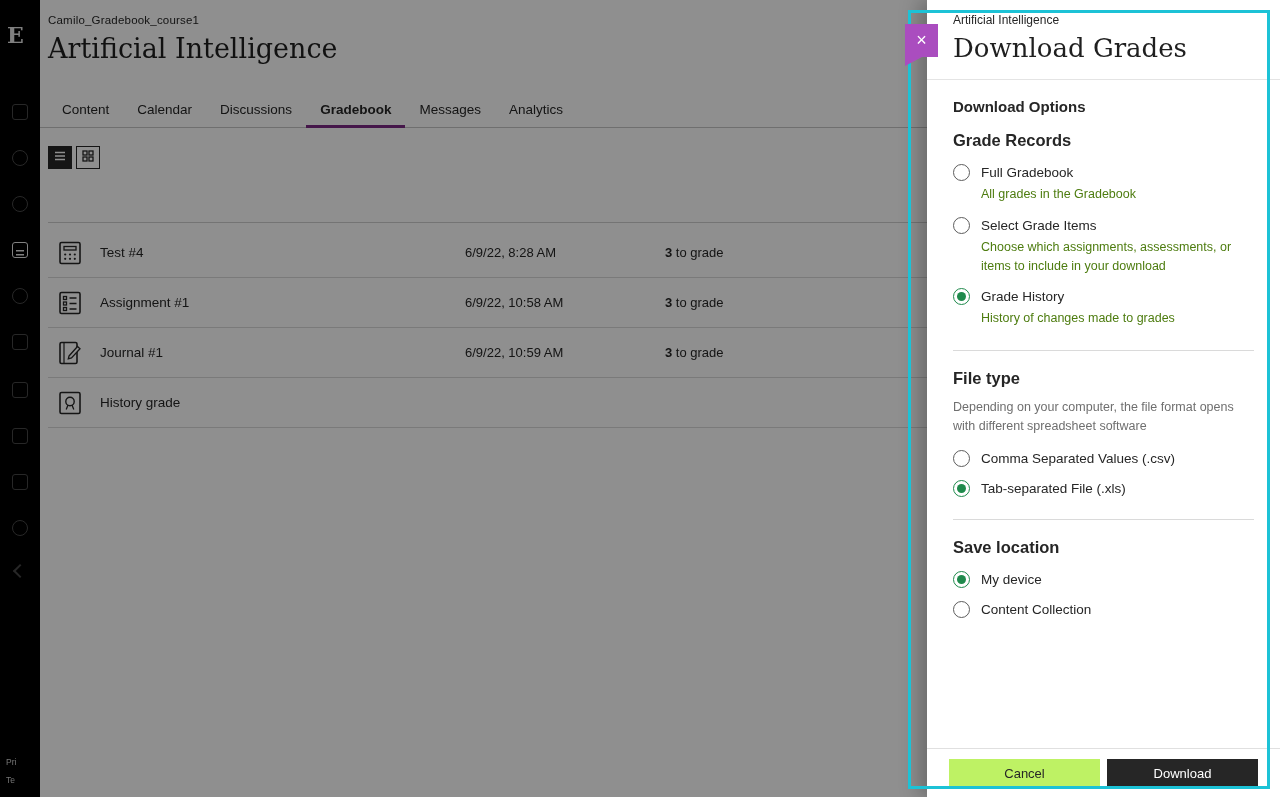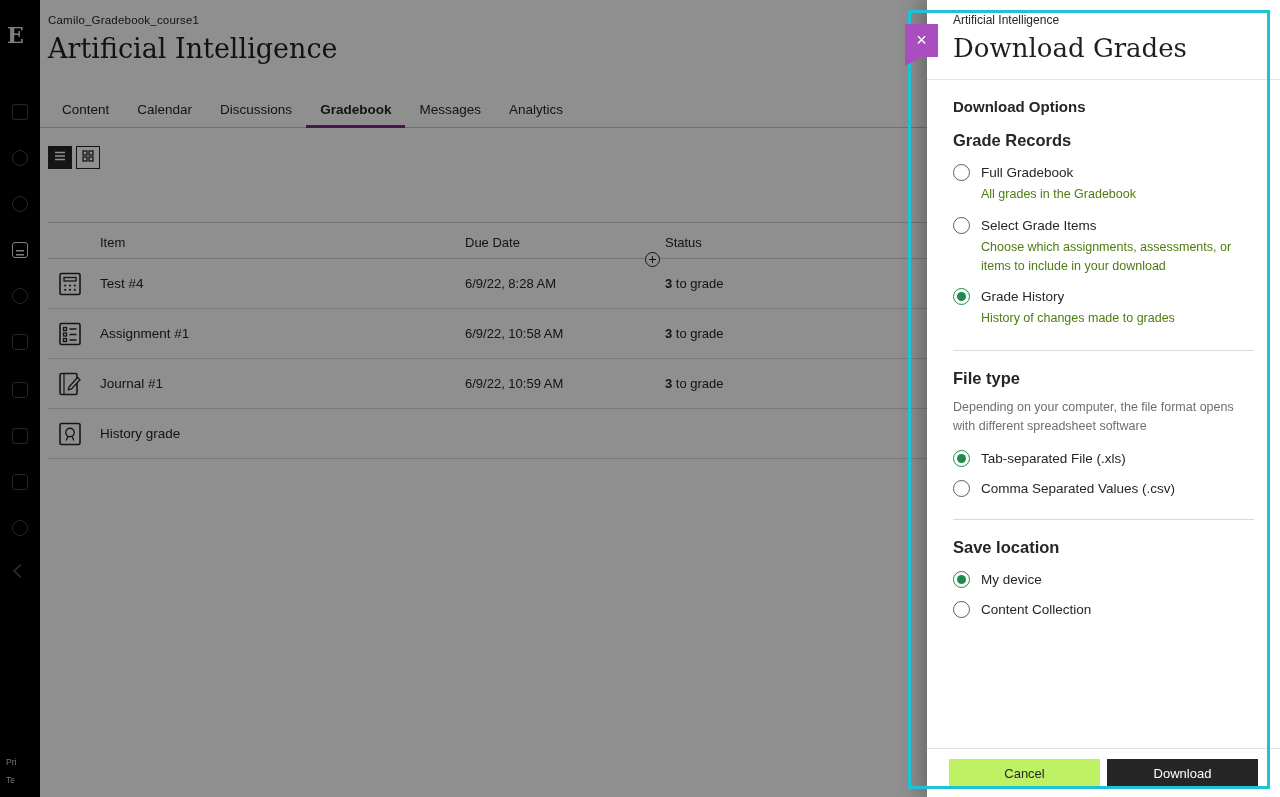--- a/index.html
+++ b/index.html
@@ -130,12 +130,6 @@
     <div class="gb-rule"></div>
 
     <div class="table">
-      <div class="thead">
-        <span class="th c1">Item</span>
-        <span class="th c2">Due Date</span>
-        <span class="th c3">Status</span>
-        <span class="add-icon"></span>
-      </div>
 
       <div class="trow">
         <span class="ricon"><svg viewBox="0 0 26 26">

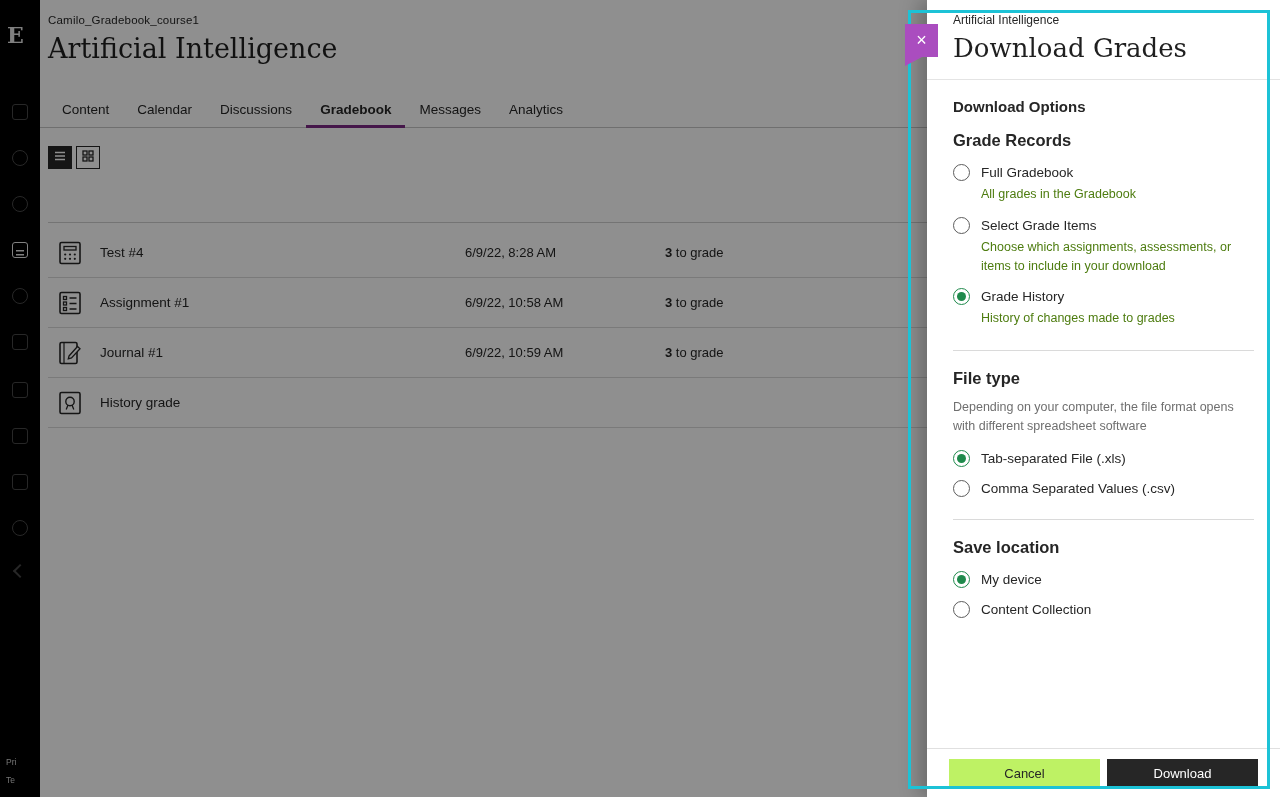--- a/index.html
+++ b/index.html
@@ -248,12 +248,12 @@
       <p class="section-desc">Depending on your computer, the file format opens with different spreadsheet software</p>
 
       <div class="option">
+        <span class="radio"></span>
+        <div class="opt-label">Comma Separated Values (.csv)</div>
+      </div>
+      <div class="option">
         <span class="radio selected"></span>
         <div class="opt-label">Tab-separated File (.xls)</div>
-      </div>
-      <div class="option">
-        <span class="radio"></span>
-        <div class="opt-label">Comma Separated Values (.csv)</div>
       </div>
 
       <hr class="divider">

